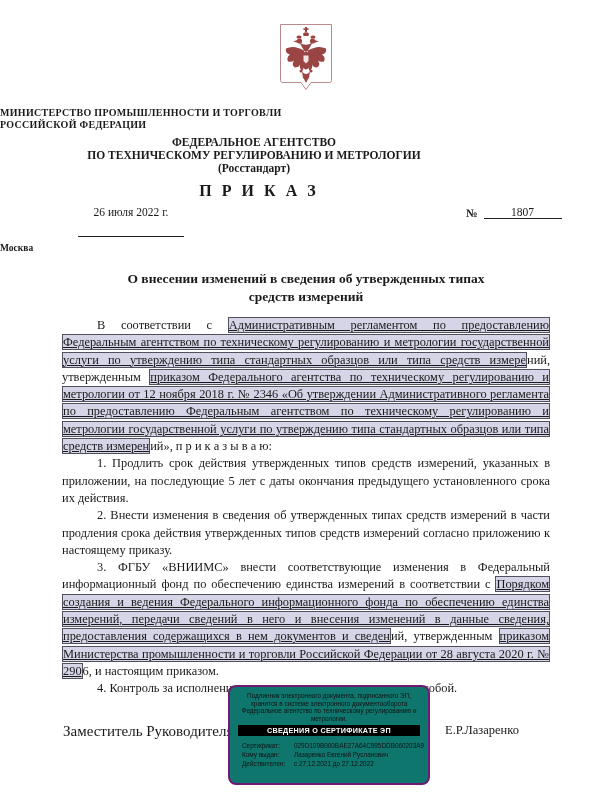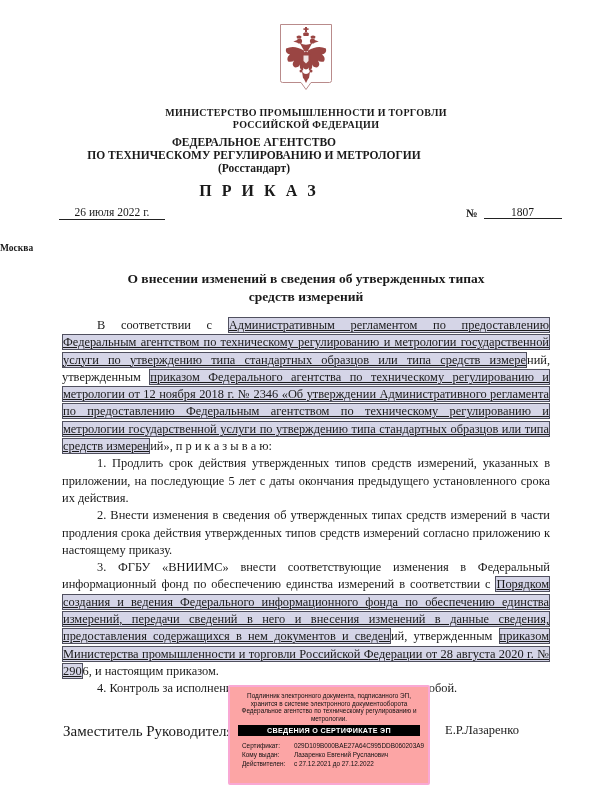--- a/index.html
+++ b/index.html
@@ -10,7 +10,7 @@
   .emblem{position:absolute;left:278px;top:22px;width:56px;height:72px;}
 
   
-  .ministry{position:absolute;top:107px;left:0;width:612px;text-align:center;
+  .ministry{position:absolute;top:107px;left:0;width:612px;text-align:left;
             font-weight:bold;font-size:10px;line-height:11.5px;letter-spacing:.3px;}
   .agency{position:absolute;top:136px;left:0;width:508px;text-align:center;
           font-weight:bold;font-size:11.5px;line-height:13px;}

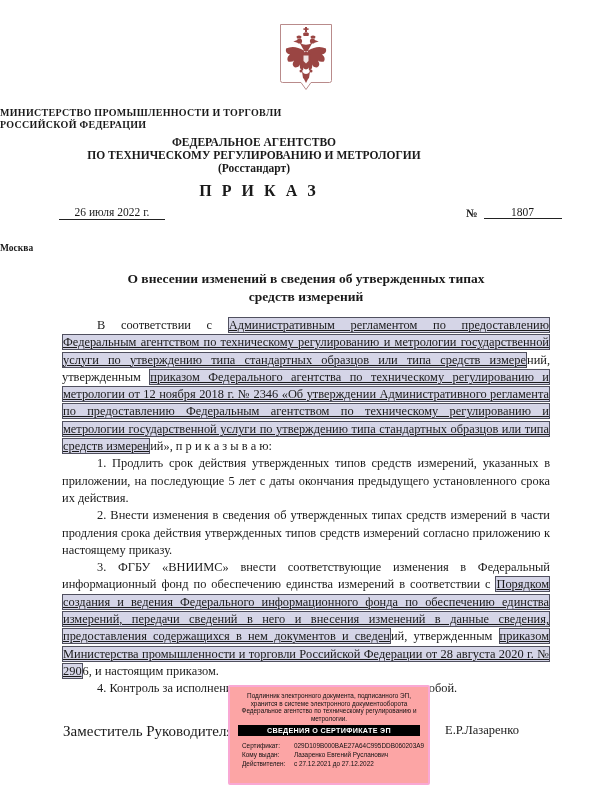--- a/index.html
+++ b/index.html
@@ -19,8 +19,8 @@
 
   
   .daterow{position:absolute;top:206px;left:0;width:612px;height:18px;font-size:11.5px;}
-  .datecell{position:absolute;left:59px;width:106px;text-align:center;
-            border-bottom:1px solid #222;padding-bottom:1px;}
+  .datecell{position:absolute;left:78px;width:106px;text-align:center;
+            border-bottom:1px solid #222;padding-bottom:18px;}
   .numgroup{position:absolute;left:466px;top:0;display:flex;align-items:flex-end;}
   .numsign{font-weight:bold;margin-right:6px;}
   .numcell{display:inline-block;width:78px;text-align:center;border-bottom:1px solid #222;padding-bottom:0;}

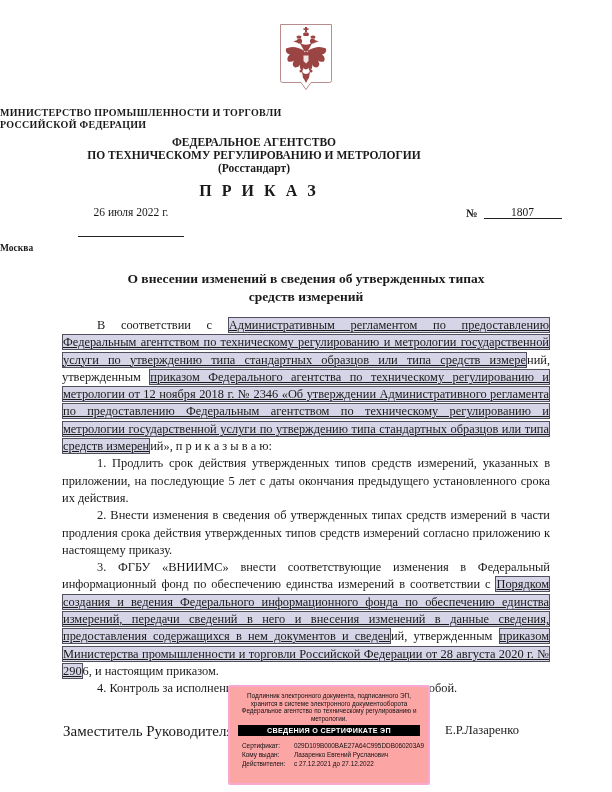--- a/index.html
+++ b/index.html
@@ -45,7 +45,7 @@
 
   
   .stamp{position:absolute;left:228px;top:685px;width:202px;height:100px;
-         background:#fca5a5;border:2px solid #f9a8d4;border-radius:2px;box-sizing:border-box;
+         background:#0f766e;border:2px solid #701a75;border-radius:8px;box-sizing:border-box;
          font-family:"Liberation Sans",sans-serif;z-index:5;}
   .stamp-head{margin:5px 8px 0 8px;text-align:center;font-size:6.4px;line-height:7.6px;color:#111;}
   .stamp-bar{margin:3px 8px 0 8px;background:#000;color:#fff;text-align:center;

